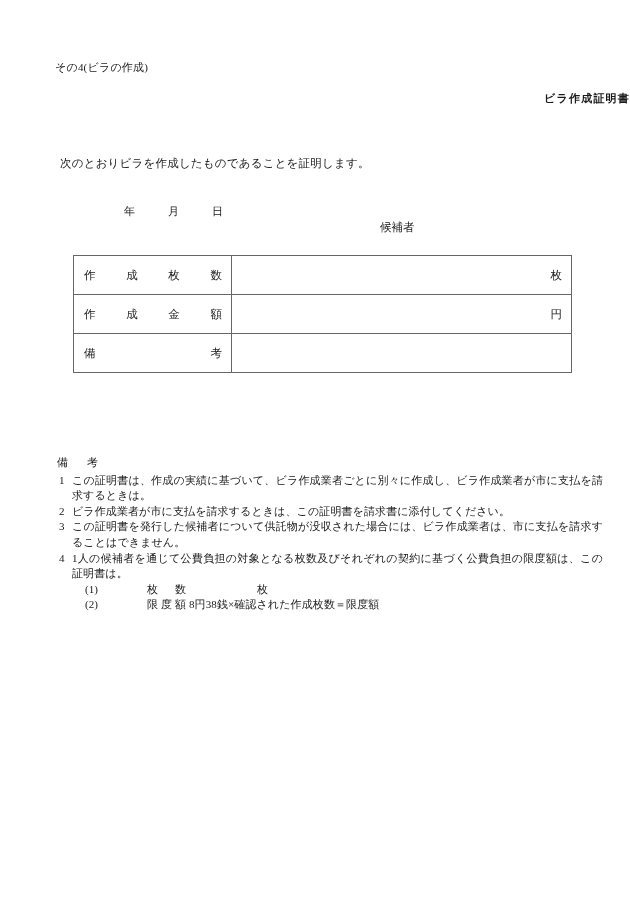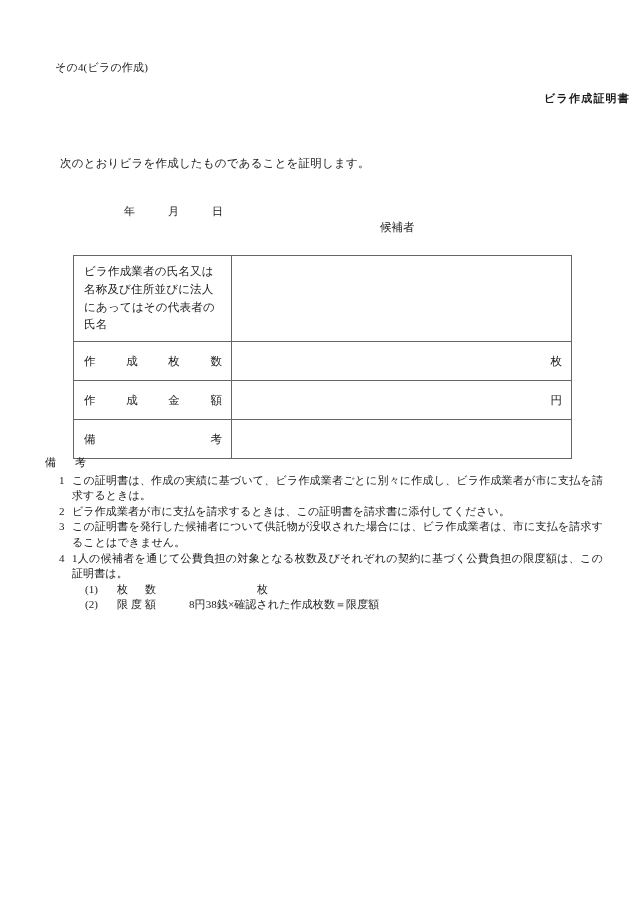--- a/index.html
+++ b/index.html
@@ -194,14 +194,6 @@
 
   <table class="main-table">
     <tbody>
-      <tr class="row-multiline">
-        <td class="lbl-col">
-          <div class="lbl-wrap">ビラ作成業者の氏名又は名称及び住所並びに法人にあってはその代表者の氏名</div>
-        </td>
-        <td class="val-col">
-          <span></span>
-        </td>
-      </tr>
       <tr class="row-normal">
         <td class="lbl-col">
           <div class="lbl-spread">

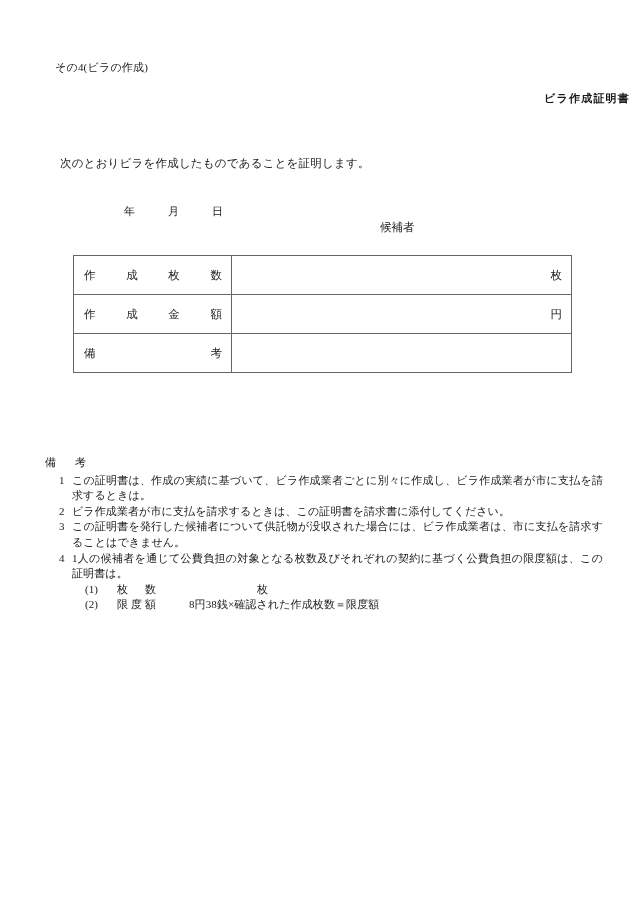--- a/index.html
+++ b/index.html
@@ -133,7 +133,7 @@
     letter-spacing: 0.1px;
   }
   .notes-title {
-    margin-left: 0;
+    margin-left: 12px;
     letter-spacing: 4px;
     margin-bottom: 2px;
   }

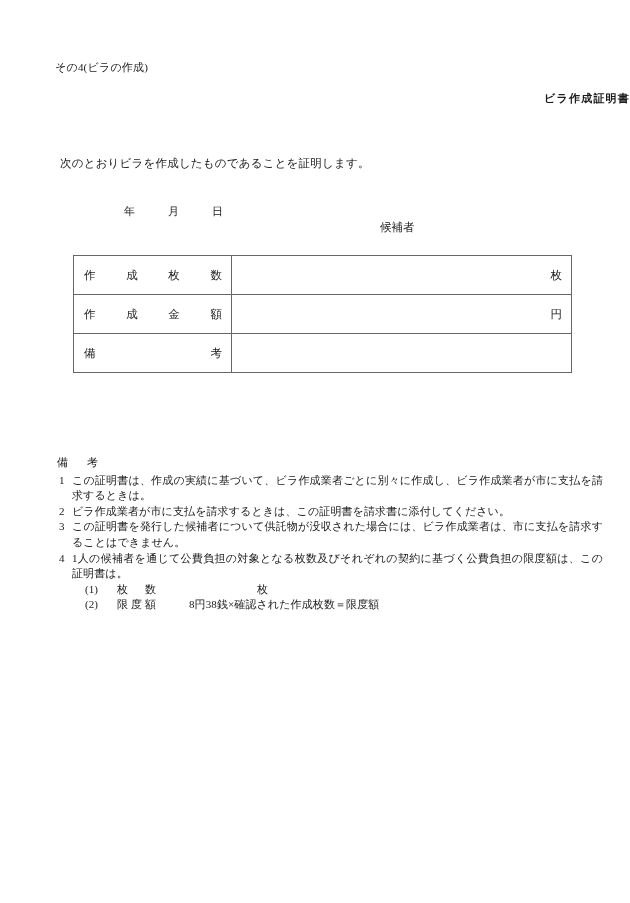--- a/index.html
+++ b/index.html
@@ -168,6 +168,7 @@
     flex: 0 0 auto;
     width: 72px;
     letter-spacing: 3px;
+    text-align: right;
   }
   .sub-value {
     flex: 1 1 auto;

